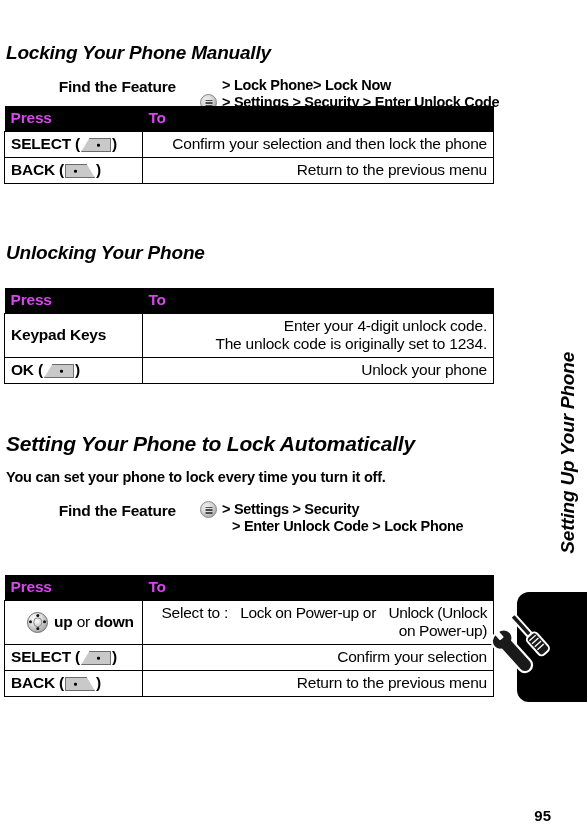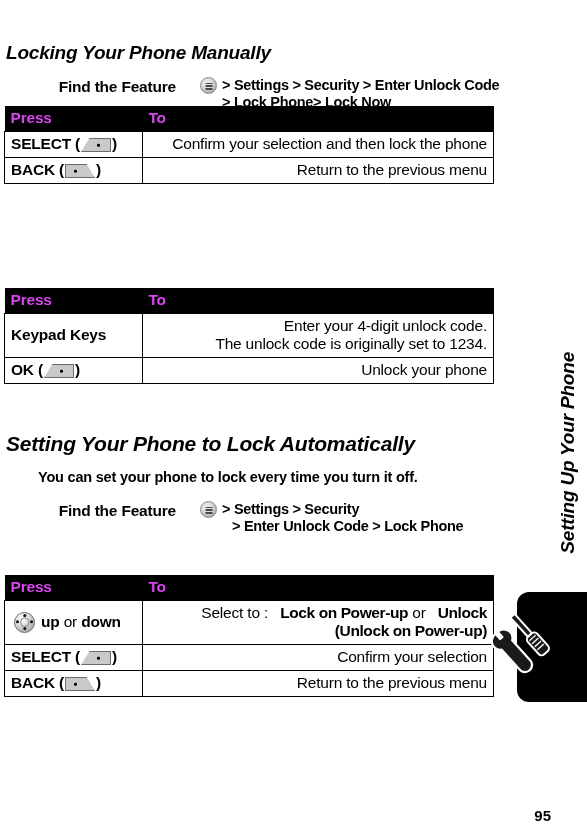--- a/index.html
+++ b/index.html
@@ -239,6 +239,9 @@
     <div class="find-row" style="margin-top:13px;">
       <div class="find-label">Find the Feature</div>
       <div class="find-path">
+        <div class="path-line indent1">
+          <span class="path-text">&gt; Lock Phone&gt; Lock Now</span>
+        </div>
         <div class="path-line">
           <span class="menu-icon">
               <i></i>
@@ -246,9 +249,6 @@
               <i></i>
             </span>
           <span class="path-text">&gt; Settings &gt; Security &gt; Enter Unlock Code</span>
-        </div>
-        <div class="path-line indent1">
-          <span class="path-text">&gt; Lock Phone&gt; Lock Now</span>
         </div>
       </div>
     </div>

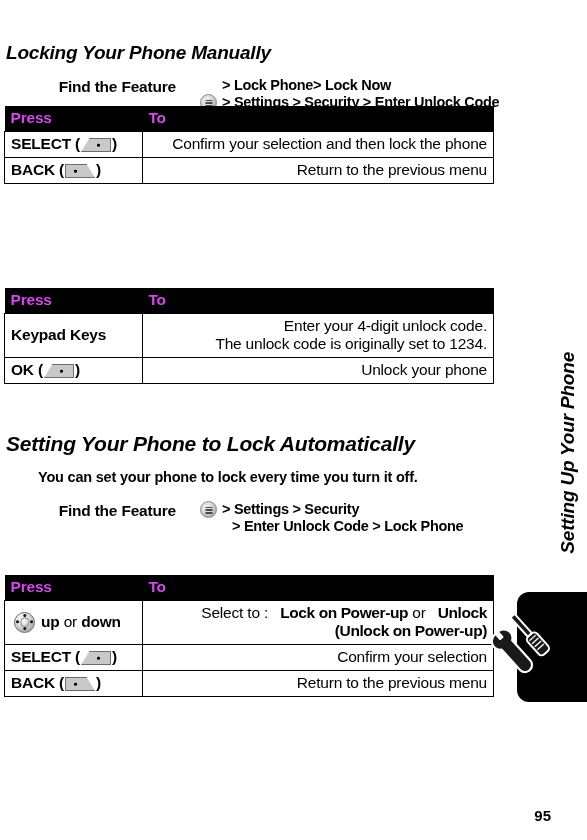--- a/index.html
+++ b/index.html
@@ -283,6 +283,9 @@
     </table>
   </div>
 
+  <div style="position:absolute;left:6px;top:242px;width:480px;">
+    <div class="h2">Unlocking Your Phone</div>
+  </div>
 
   <div style="position:absolute;left:4px;top:288px;">
     <table class="keytable">

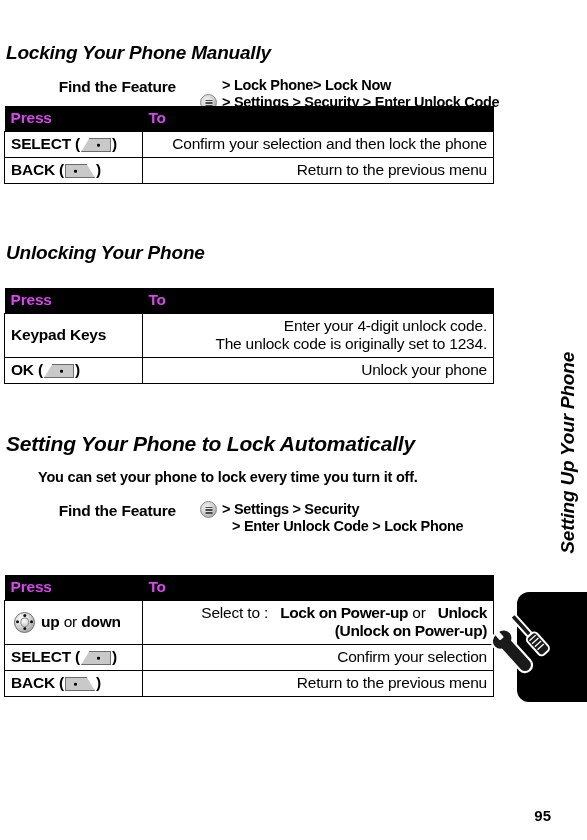--- a/index.html
+++ b/index.html
@@ -31,7 +31,6 @@
     font-size: 14.5px;
     font-weight: bold;
     letter-spacing: -0.2px;
-    margin-left: 32px;
   }
 
   

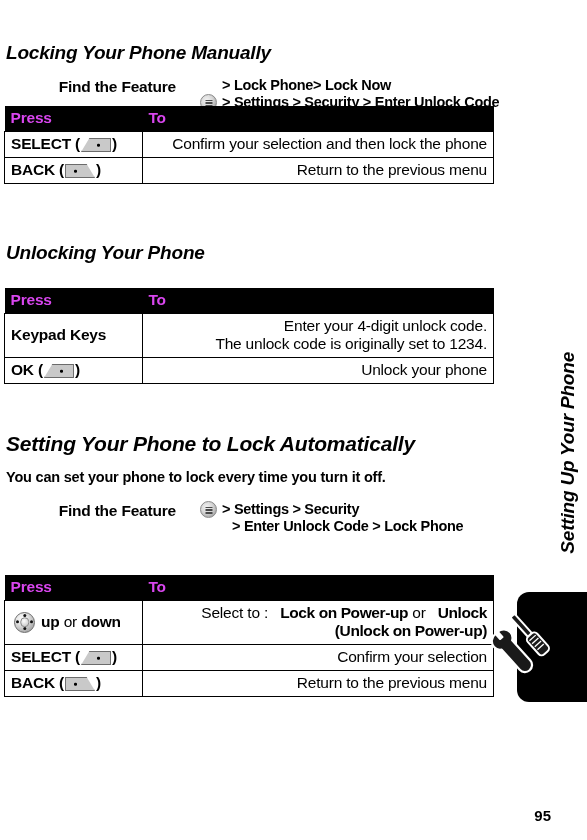--- a/index.html
+++ b/index.html
@@ -352,7 +352,7 @@
       </thead>
       <tbody>
         <tr>
-          <td class="press" style="padding-left:9px;">
+          <td class="press" style="padding-left:22px;">
             <span class="navkey"><span class="nub n"></span><span class="nub s"></span><span class="nub w"></span><span class="nub e"></span><span class="center"></span></span><span>up</span><span style="font-weight:normal;"> or </span><span>down</span>
           </td>
           <td class="todo">

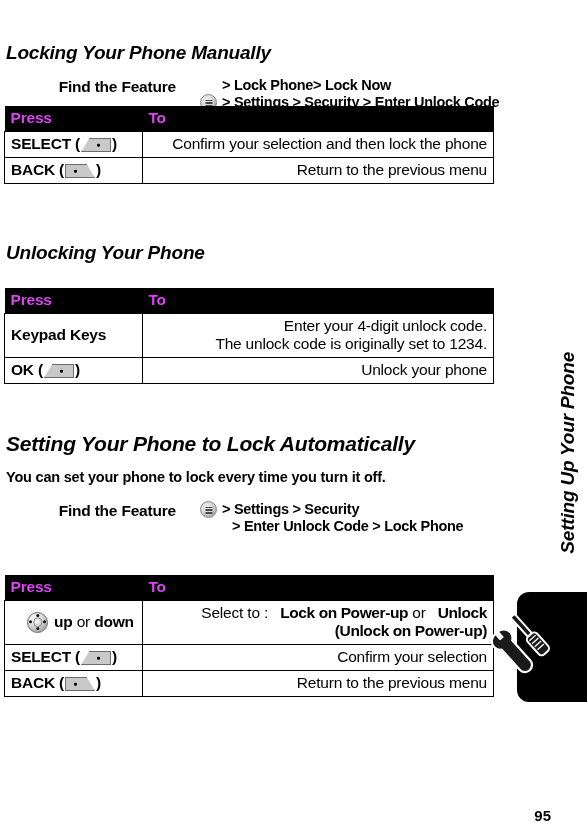--- a/index.html
+++ b/index.html
@@ -119,7 +119,7 @@
     text-align: right;
   }
   table.keytable td.todo b {
-    font-weight: bold;
+    font-weight: normal;
     letter-spacing: -0.4px;
     padding-left: 8px;
   }

